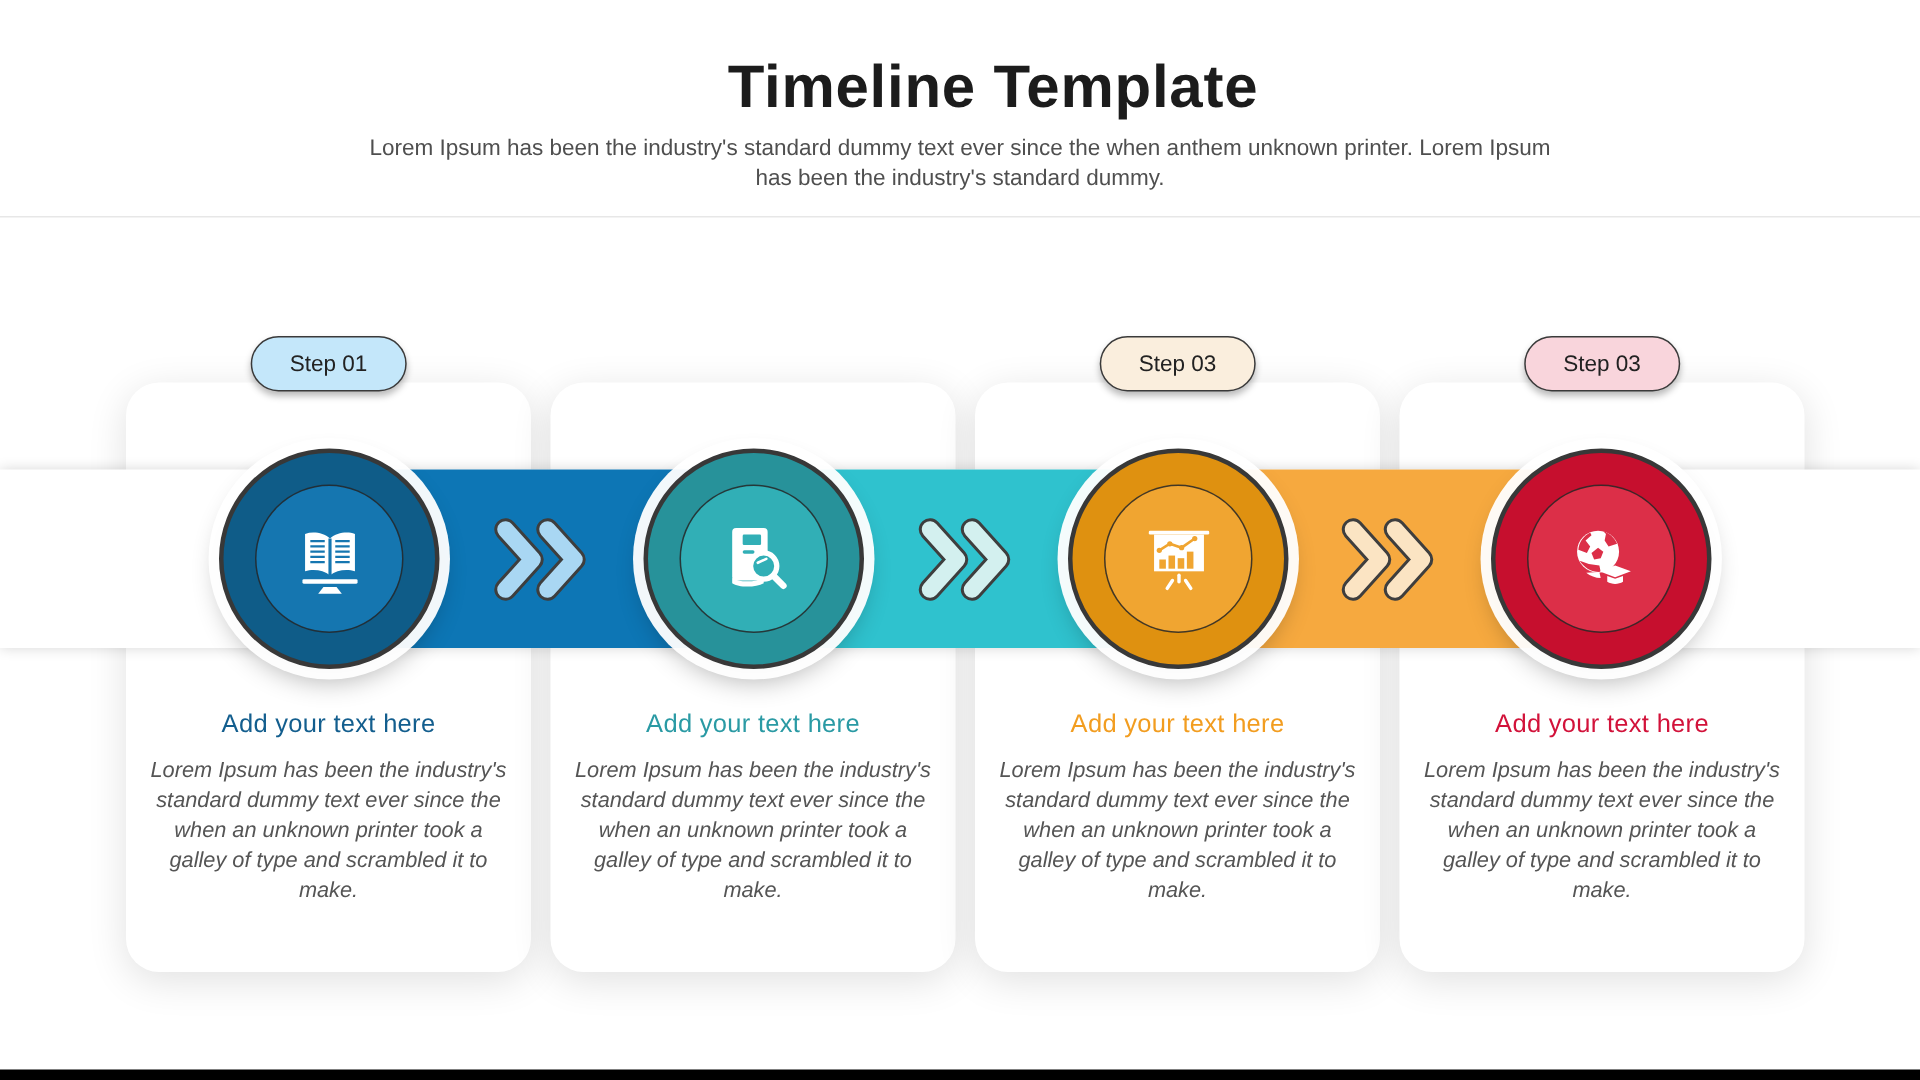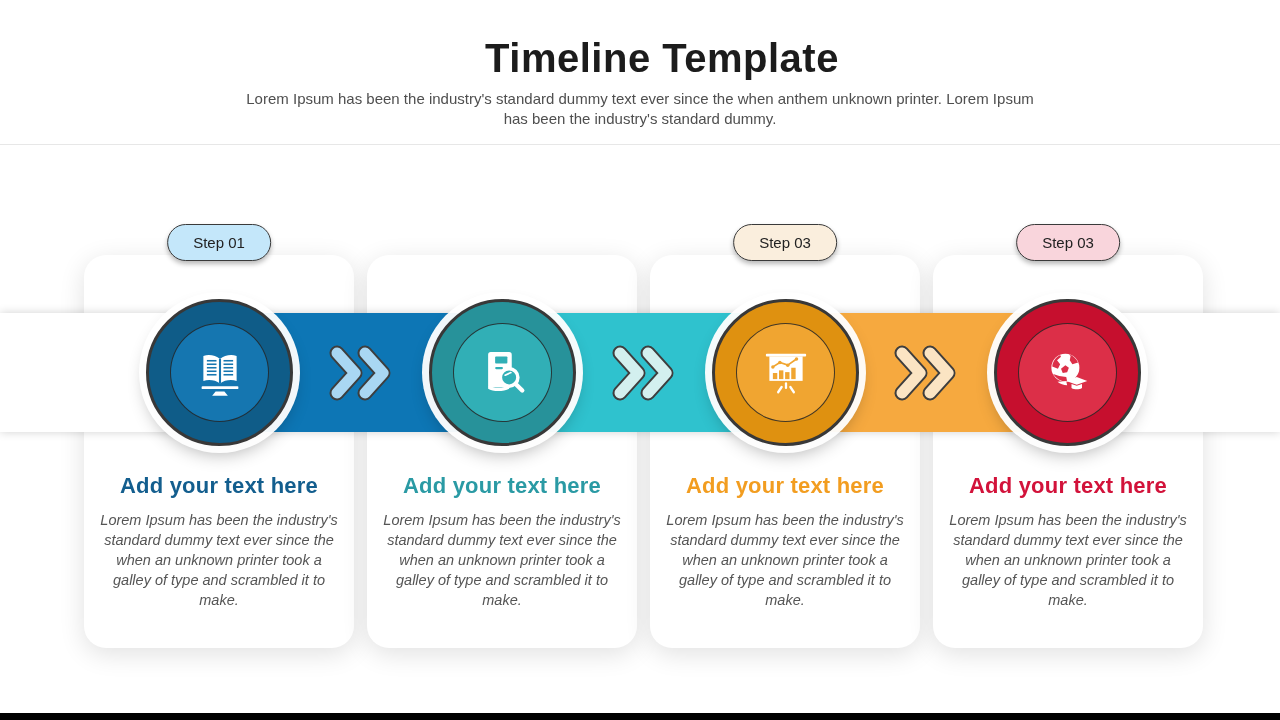--- a/index.html
+++ b/index.html
@@ -22,7 +22,7 @@
     font-size: 15px; color: #222; white-space: nowrap;
     box-shadow: 0 3px 5px rgba(0,0,0,0.28); z-index: 7; }
   .card-content { position: absolute; top: 218px; left: 0; width: 100%; text-align: center; }
-  .heading { font-size: 22px; font-weight: 700; letter-spacing: 0.2px; color: var(--heading); margin-bottom: 11px; }
+  .heading { font-size: 17px; font-weight: 400; letter-spacing: 0.2px; color: var(--heading); margin-bottom: 11px; }
   .body-text { font-size: 14.5px; font-style: italic; line-height: 20px; color: #555; padding: 0 13px; }
 
   

